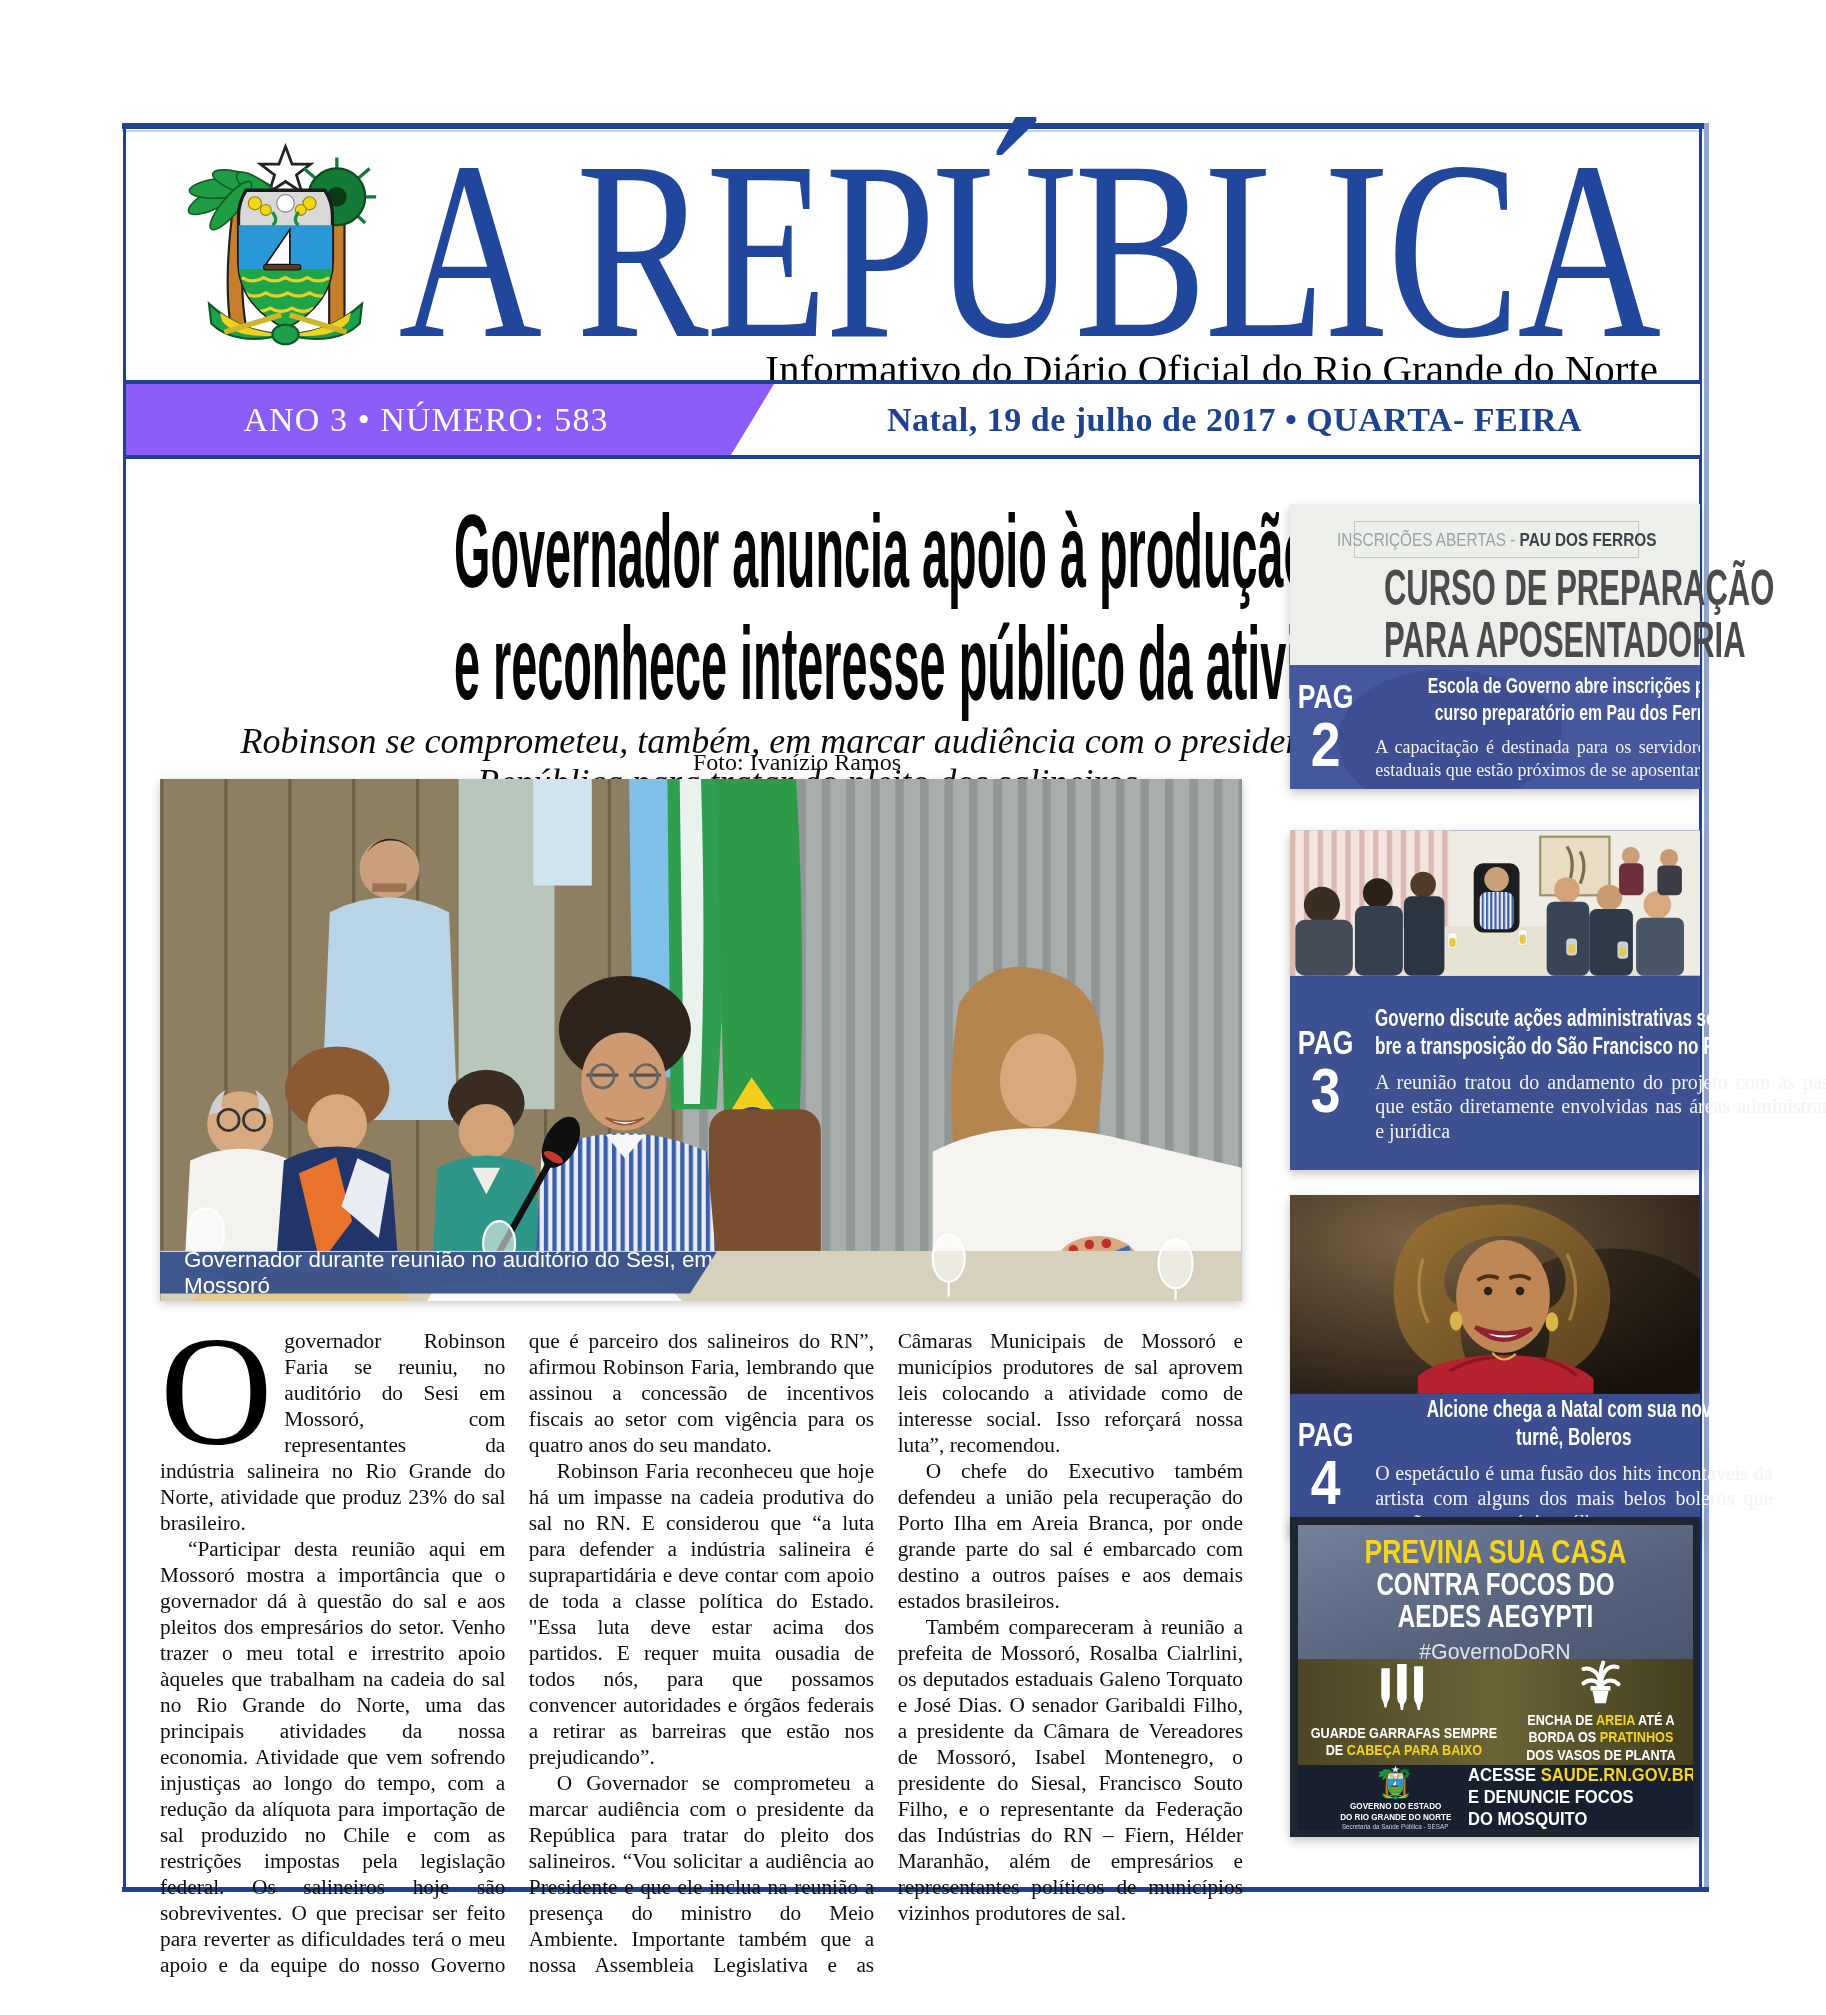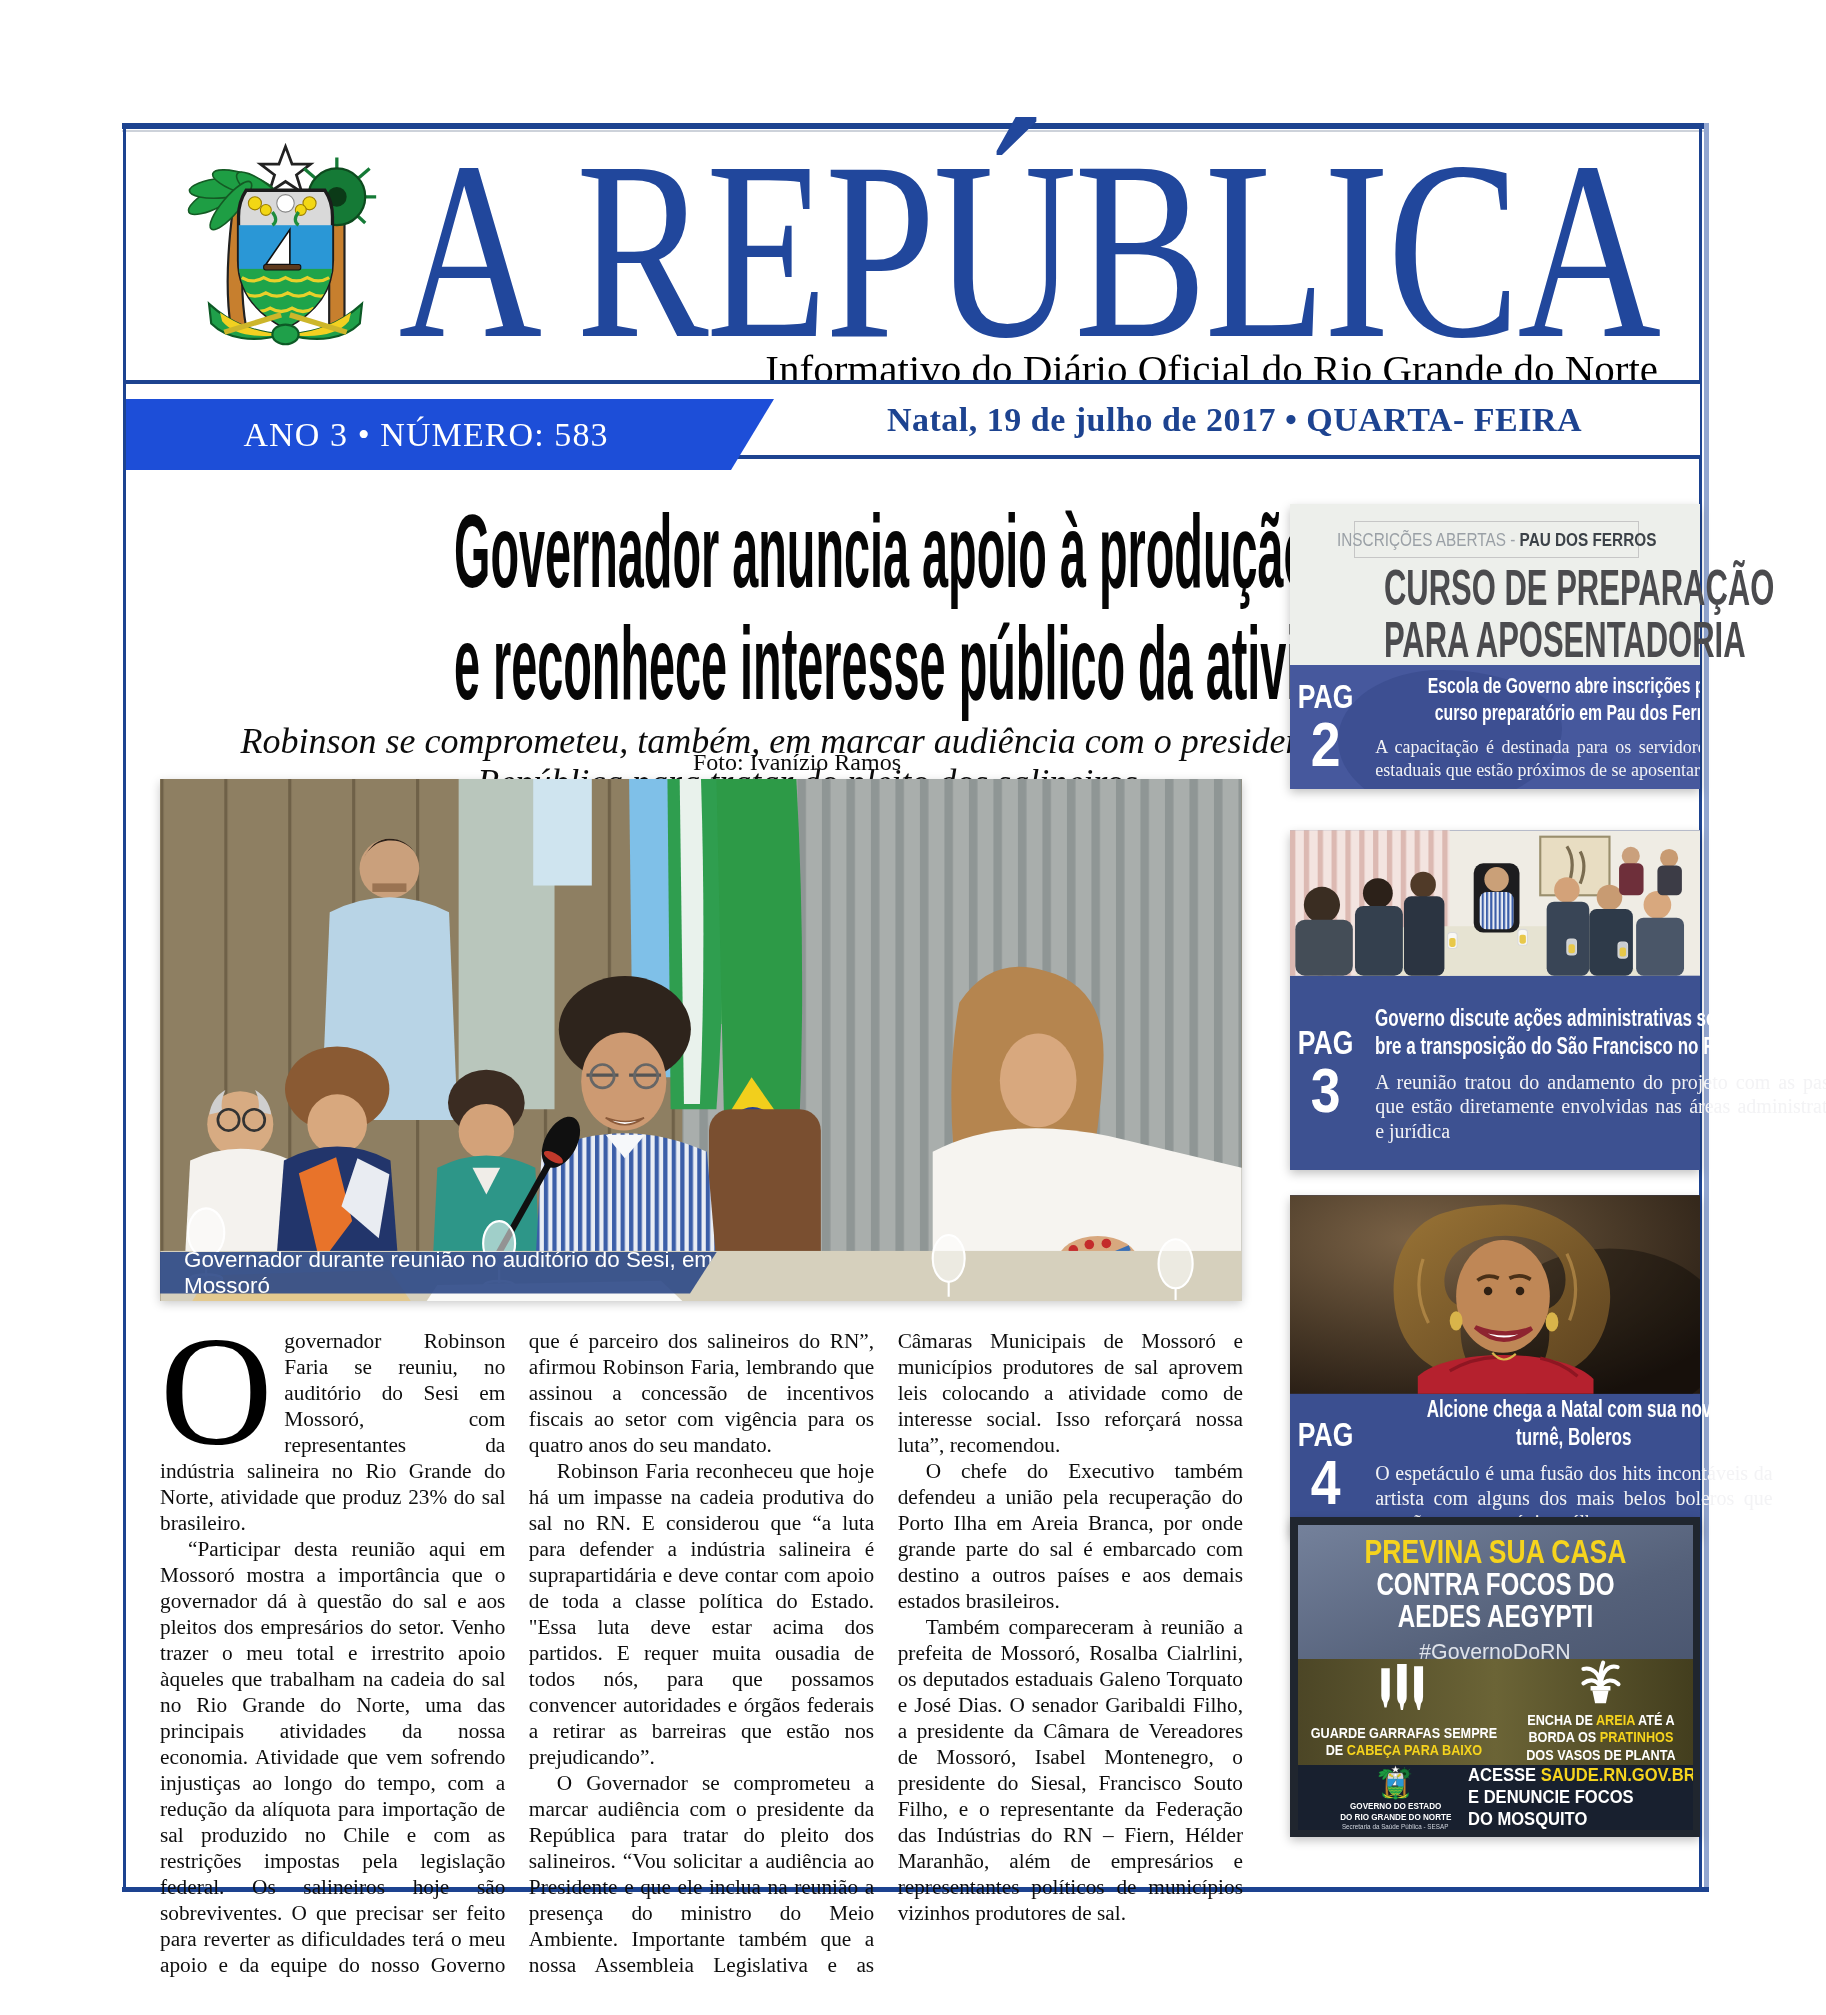--- a/index.html
+++ b/index.html
@@ -37,7 +37,7 @@
     border-top:4.3px solid #1d4390;border-bottom:4.3px solid #1d4390;
   }
   .datebar-left{
-    position:absolute;left:0;top:15px;width:648px;height:71px;background:#1d4ed8;
+    position:absolute;left:0;top:0;width:648px;height:71px;background:#8b5cf6;
     clip-path:polygon(0 0,100% 0,calc(100% - 43px) 100%,0 100%);
     display:flex;align-items:center;justify-content:center;
   }

